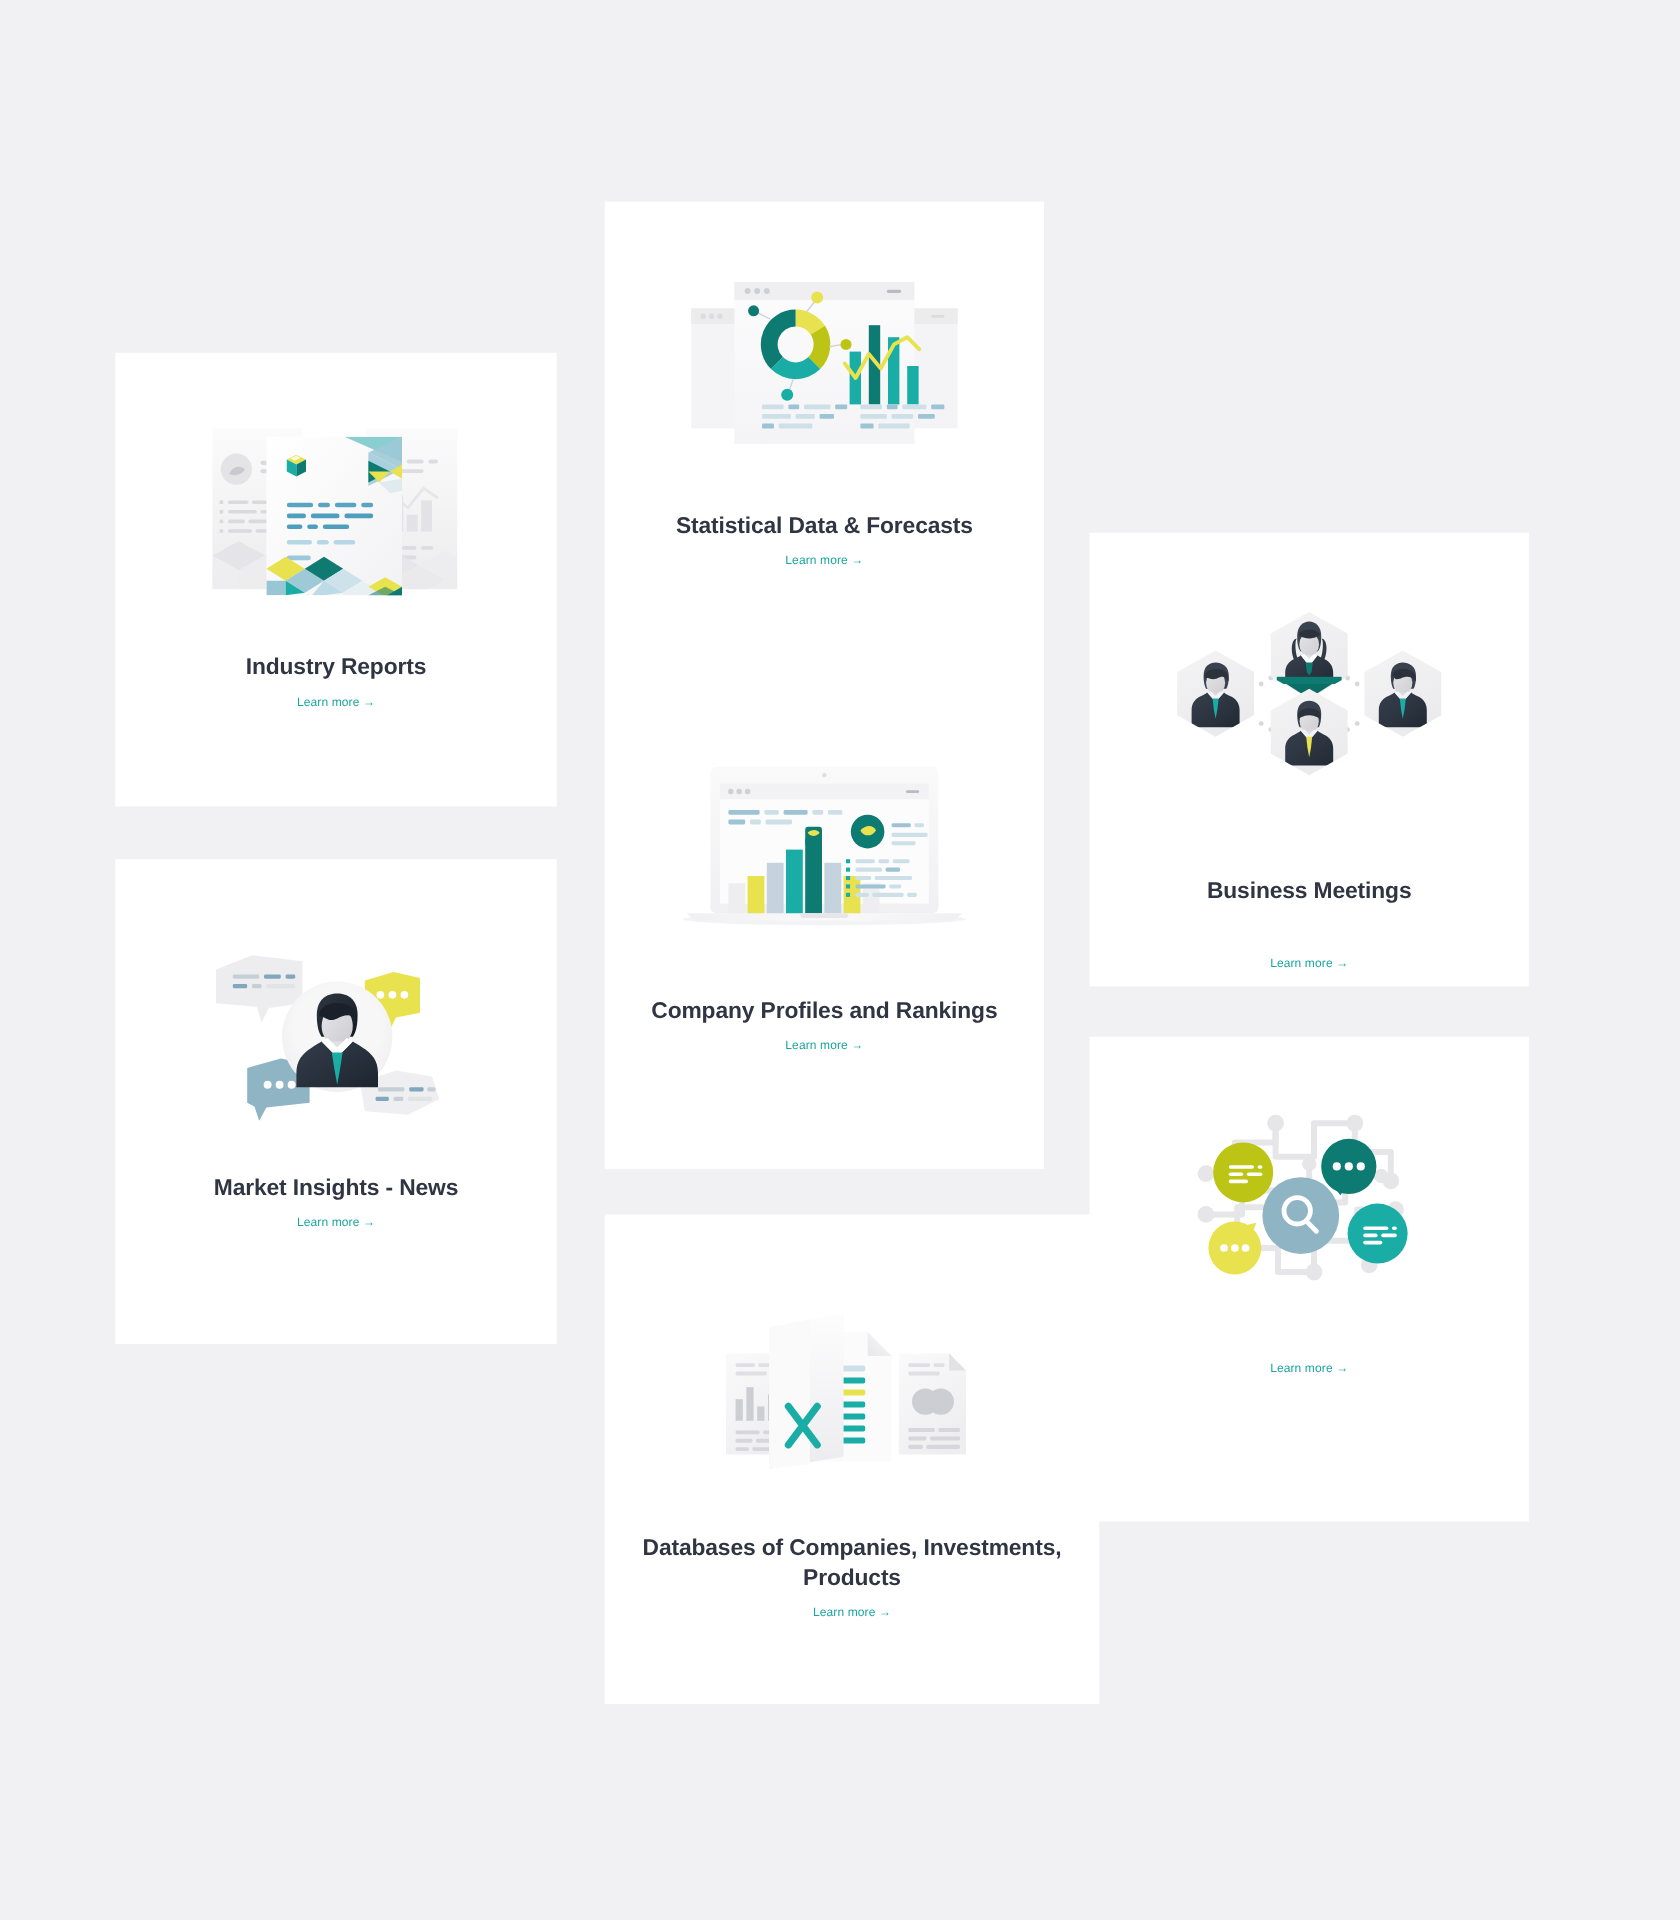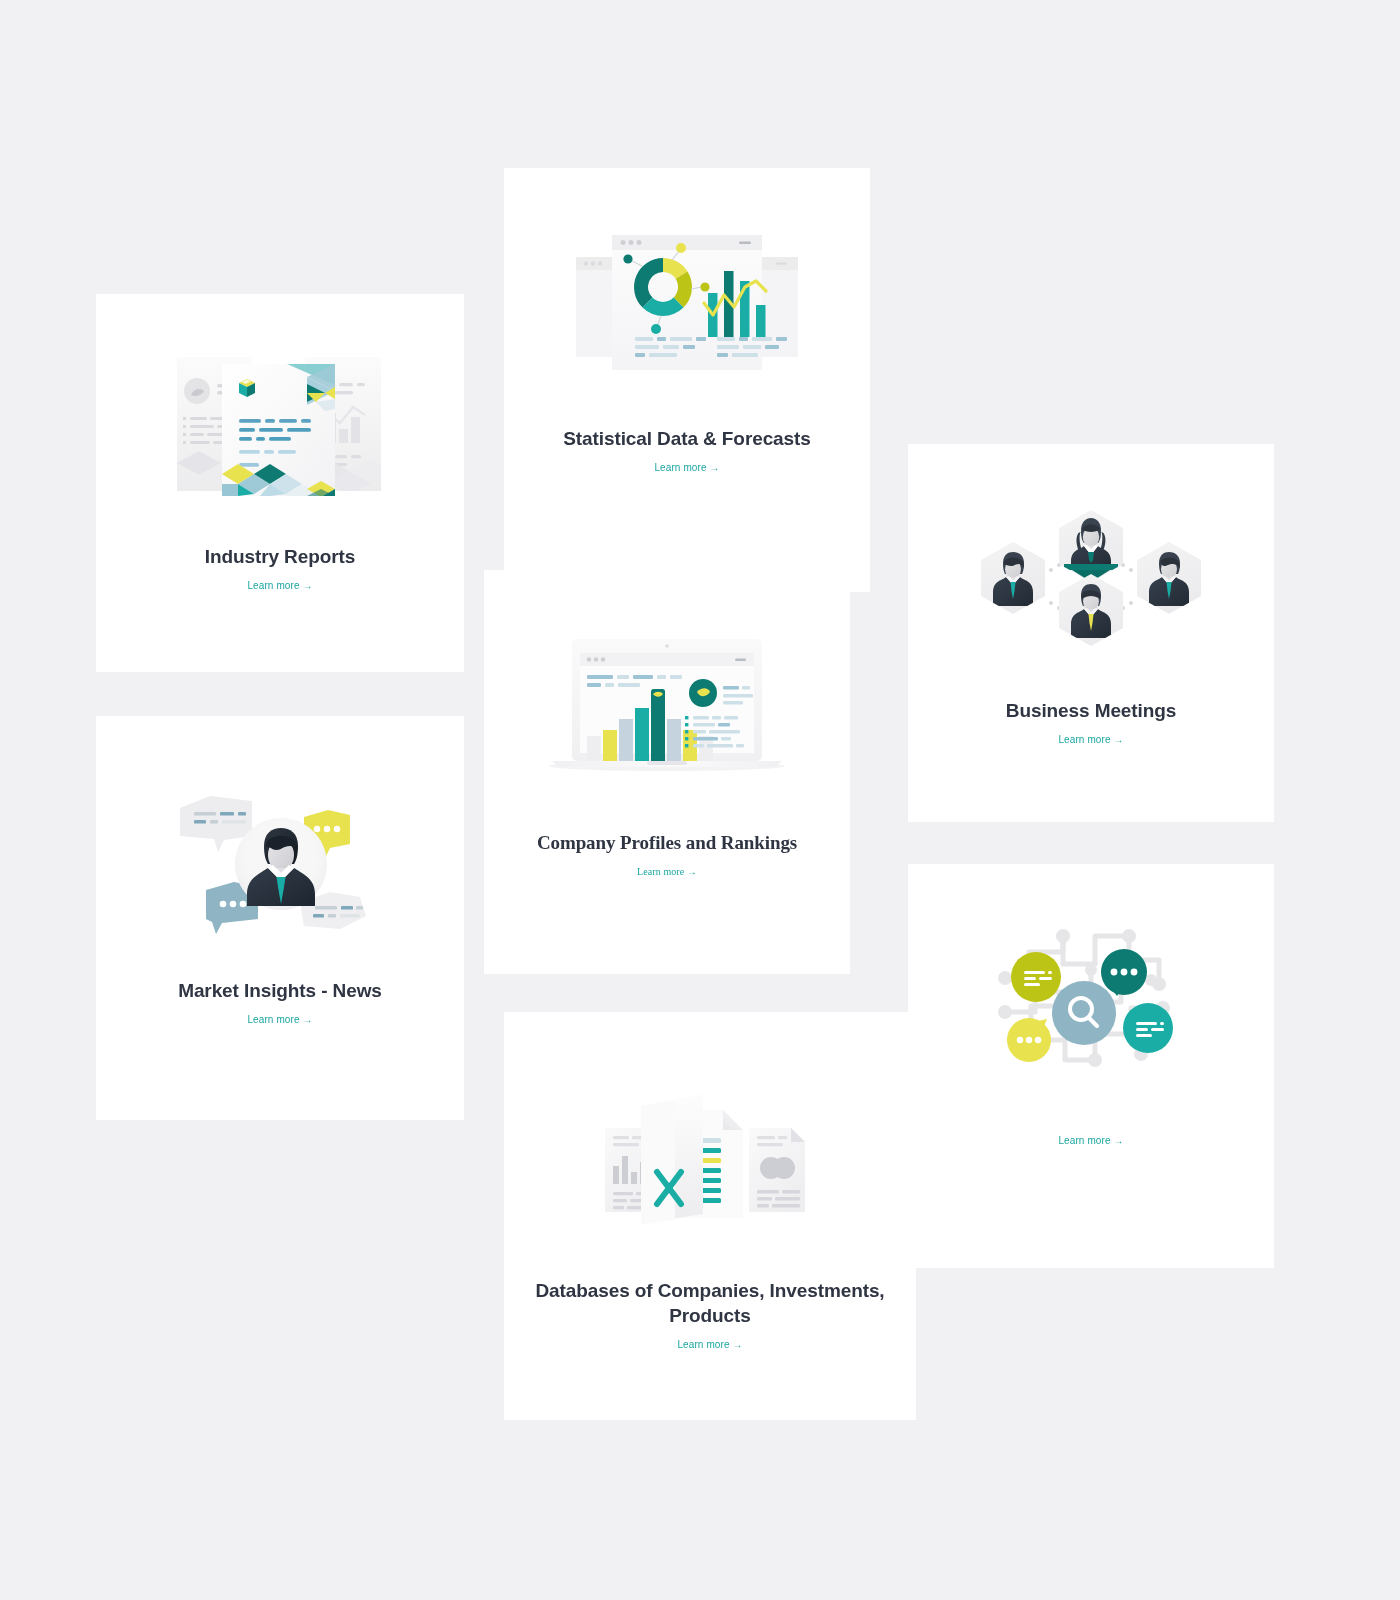--- a/index.html
+++ b/index.html
@@ -50,7 +50,7 @@
   
   #card-industry   { left: 96px;  top: 294px;  width: 368px; height: 378px; }
   #card-stats      { left: 504px; top: 148px;  width: 366px; height: 424px; margin-top: 20px; }
-  #card-meetings   { left: 908px; top: 444px;  width: 366px; height: 378px; }
+  #card-meetings   { left: 908px; top: 444px;  width: 366px; height: 378px; gap: 32px; }
   #card-market     { left: 96px;  top: 716px;  width: 368px; height: 404px; }
   #card-company    { left: 484px; top: 570px;  width: 366px; height: 404px; font-family: Liberation Serif, serif; }
   #card-custom     { left: 908px; top: 864px;  width: 366px; height: 404px; }

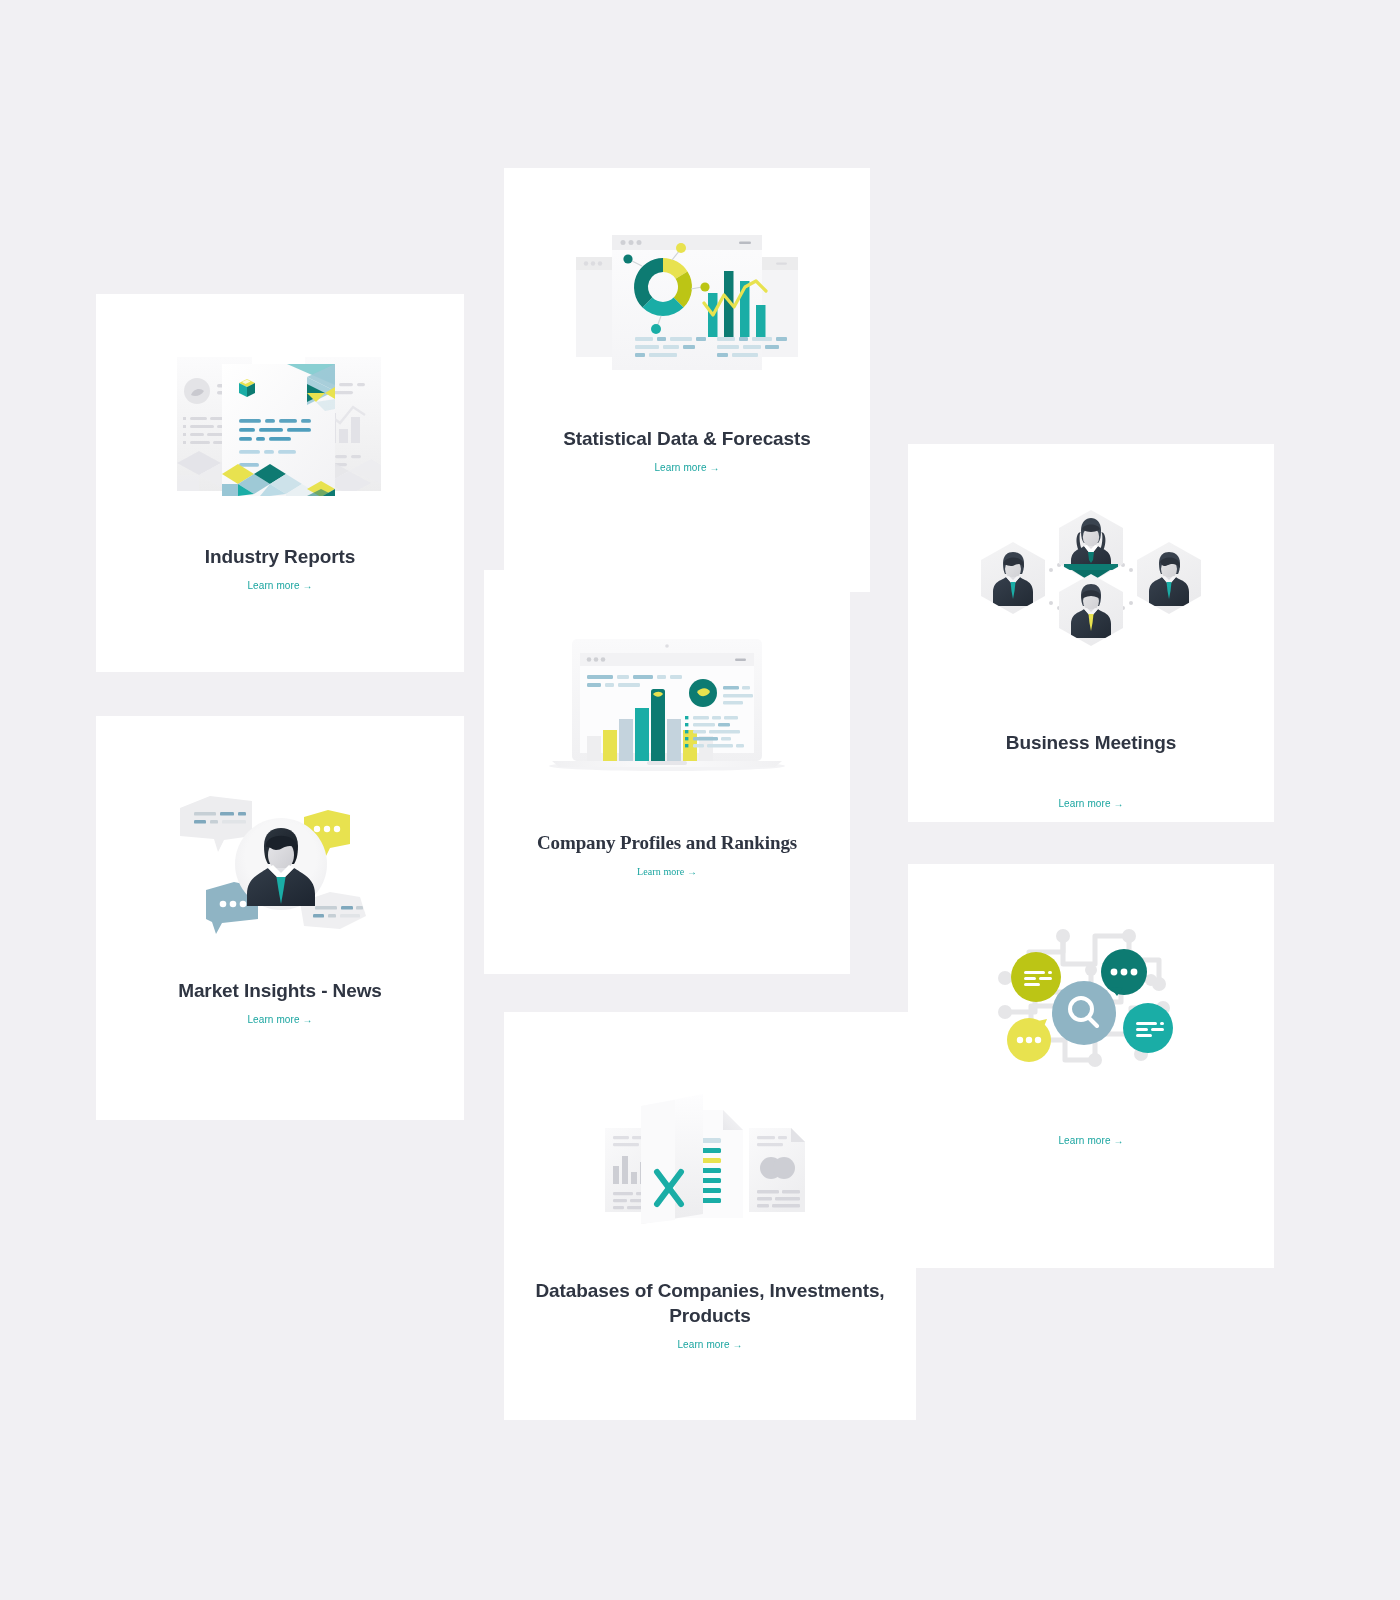--- a/index.html
+++ b/index.html
@@ -52,7 +52,7 @@
   #card-stats      { left: 504px; top: 148px;  width: 366px; height: 424px; margin-top: 20px; }
   #card-meetings   { left: 908px; top: 444px;  width: 366px; height: 378px; gap: 32px; }
   #card-market     { left: 96px;  top: 716px;  width: 368px; height: 404px; }
-  #card-company    { left: 484px; top: 570px;  width: 366px; height: 404px; font-family: Liberation Serif, serif; }
+  #card-company    { left: 504px; top: 570px;  width: 366px; height: 404px; }
   #card-custom     { left: 908px; top: 864px;  width: 366px; height: 404px; }
   #card-databases  { left: 504px; top: 1012px; width: 412px; height: 408px; }
 

